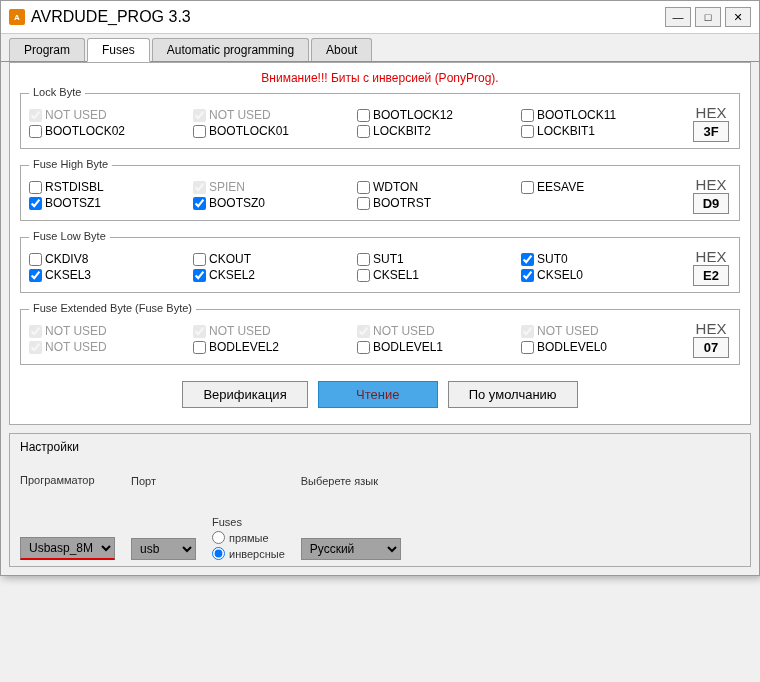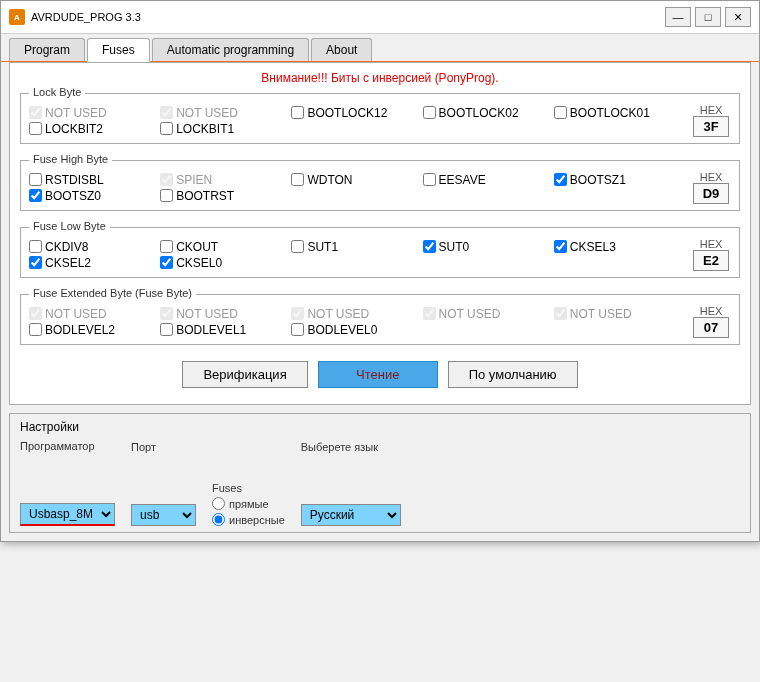--- a/index.html
+++ b/index.html
@@ -41,7 +41,7 @@
     }
     .title-bar-text {
       flex: 1;
-      font-size: 11px;
+      font-size: 16px;
       font-weight: normal;
     }
     .title-bar-buttons {

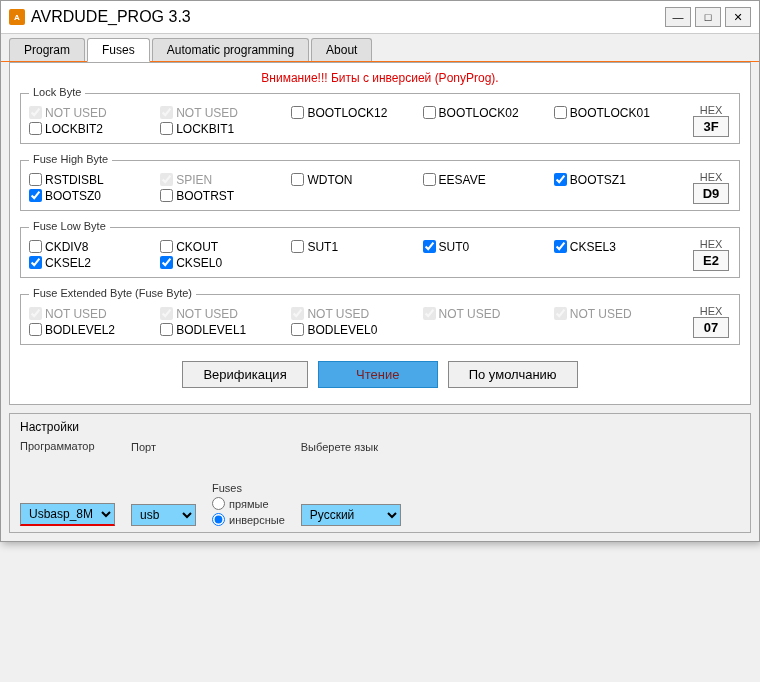--- a/index.html
+++ b/index.html
@@ -121,7 +121,7 @@
     .checkboxes-grid {
       flex: 1;
       display: grid;
-      grid-template-columns: 1fr 1fr 1fr 1fr 1fr;
+      grid-template-columns: 1fr 1fr 1fr 1fr;
       gap: 2px 4px;
     }
     .cb-item {

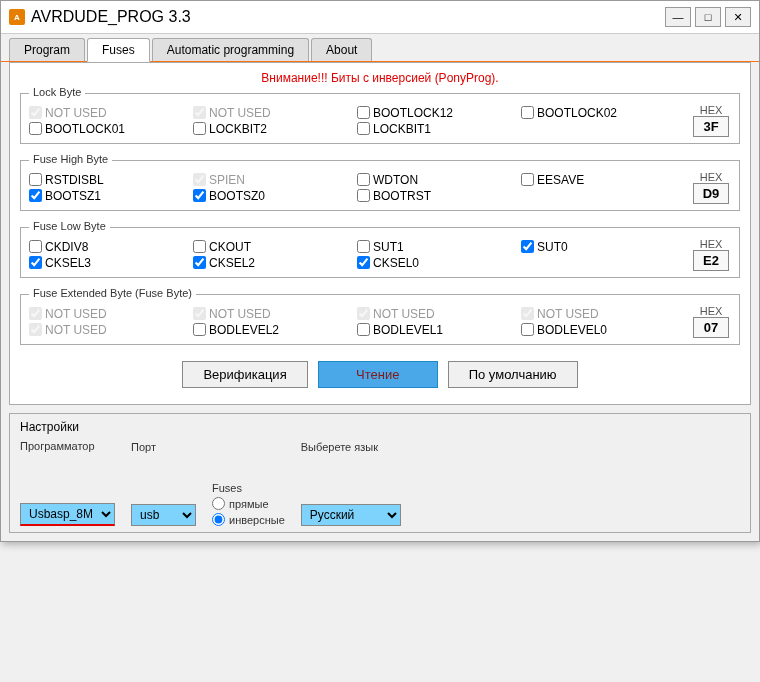--- a/index.html
+++ b/index.html
@@ -278,6 +278,10 @@
           <label class="cb-item">
               <input type="checkbox" style="">
               <span>BOOTLOCK12</span>
+            </label>
+          <label class="cb-item">
+              <input type="checkbox" style="">
+              <span>BOOTLOCK11</span>
             </label>
           <label class="cb-item">
               <input type="checkbox" style="">

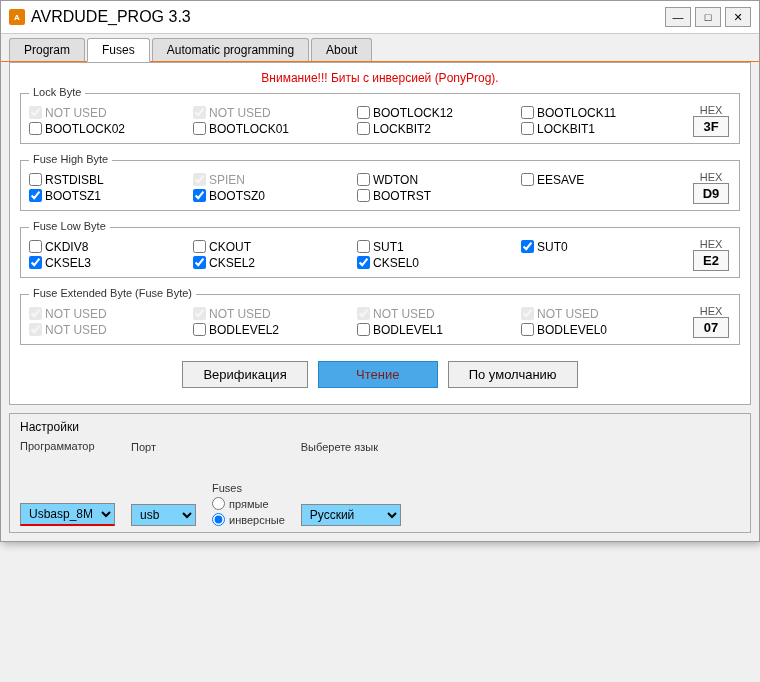--- a/index.html
+++ b/index.html
@@ -150,7 +150,7 @@
       min-width: 40px;
     }
     .hex-label {
-      font-size: 11px;
+      font-size: 15px;
       color: #555;
     }
     .hex-value {

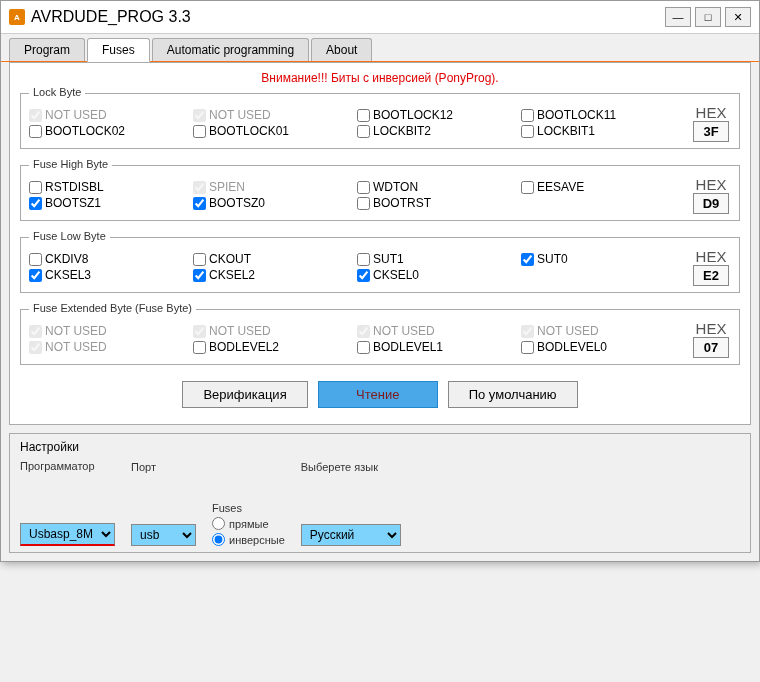--- a/index.html
+++ b/index.html
@@ -374,6 +374,10 @@
           <label class="cb-item">
               <input type="checkbox" checked="" style="">
               <span>CKSEL2</span>
+            </label>
+          <label class="cb-item">
+              <input type="checkbox" style="">
+              <span>CKSEL1</span>
             </label>
           <label class="cb-item">
               <input type="checkbox" checked="" style="">

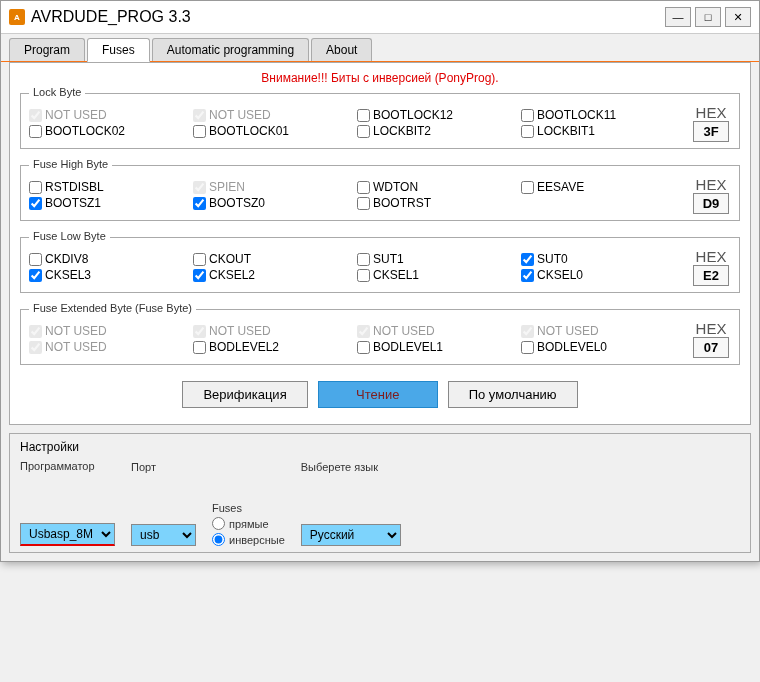--- a/index.html
+++ b/index.html
@@ -190,7 +190,7 @@
     }
     .settings-title {
       font-size: 12px;
-      margin-bottom: 6px;
+      margin-bottom: 20px;
     }
     .settings-inner {
       display: flex;

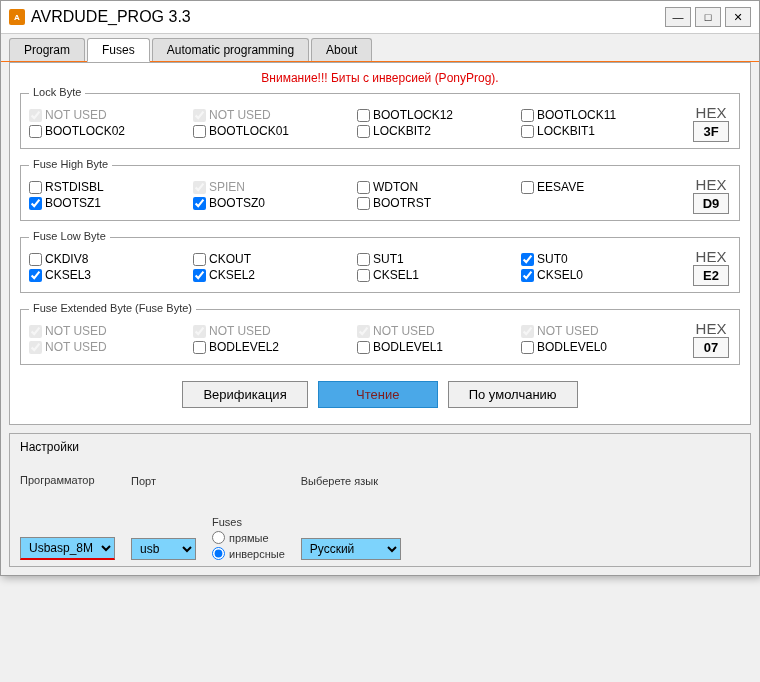--- a/index.html
+++ b/index.html
@@ -210,7 +210,7 @@
       font-size: 12px;
       padding: 2px 4px;
       border: 1px solid #888;
-      background: #7dd3fc;
+      background: #a3a3a3;
       cursor: pointer;
       margin-top: 48px;
     }

